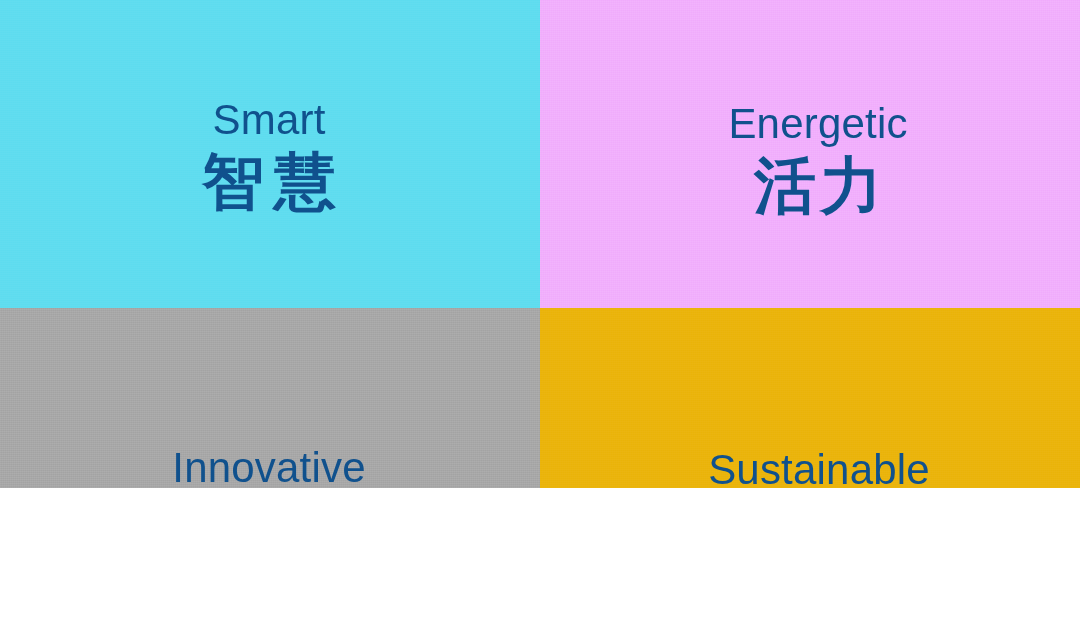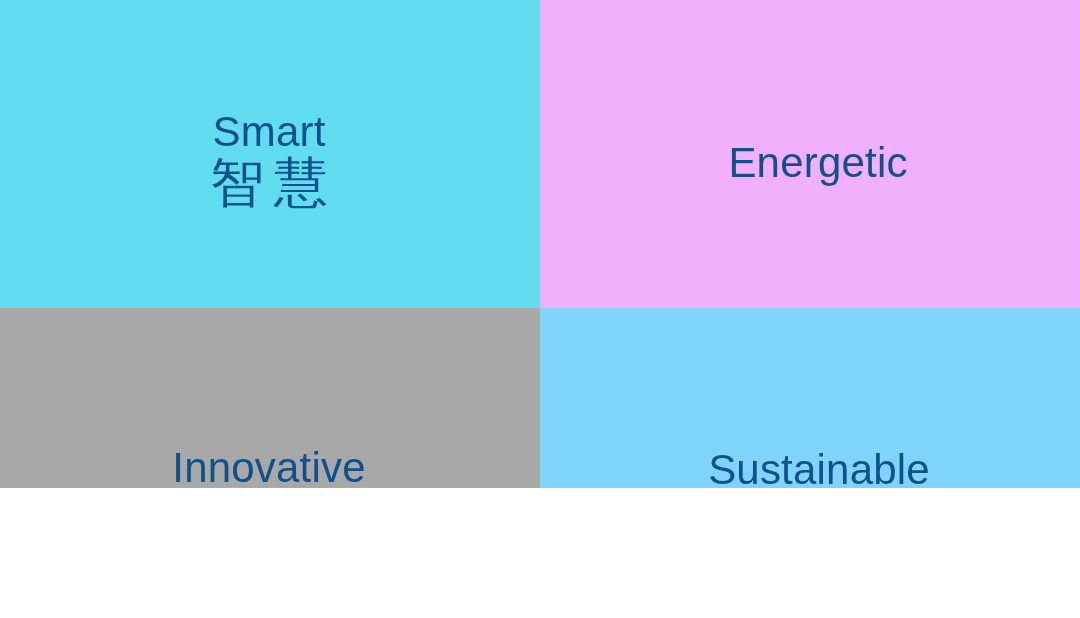--- a/index.html
+++ b/index.html
@@ -72,11 +72,11 @@
   }
 
   .zh {
-    font-size: 54px;
-    font-weight: 400;
+    font-size: 62px;
+    font-weight: 700;
     letter-spacing: 4px;
     white-space: nowrap;
-    margin: 0;
+    margin: 8px;
     
     padding-left: 4px;
   }

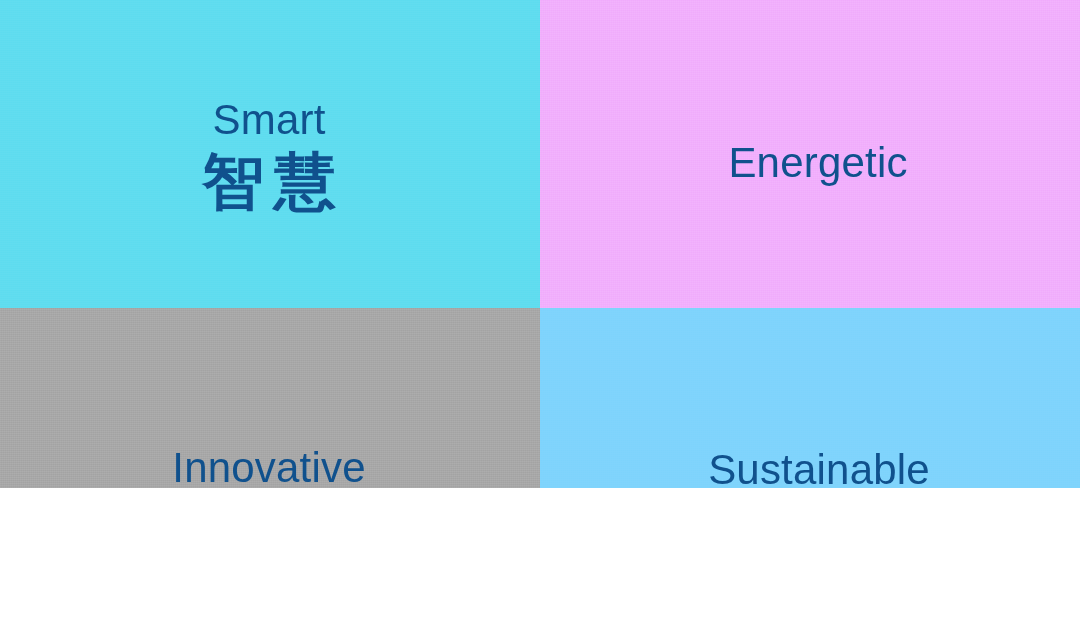--- a/index.html
+++ b/index.html
@@ -106,6 +106,7 @@
     <div class="texture"></div>
     <div class="label-stack">
       <div class="en">Energetic</div>
+      <div class="zh">活力</div>
     </div>
   </div>
 

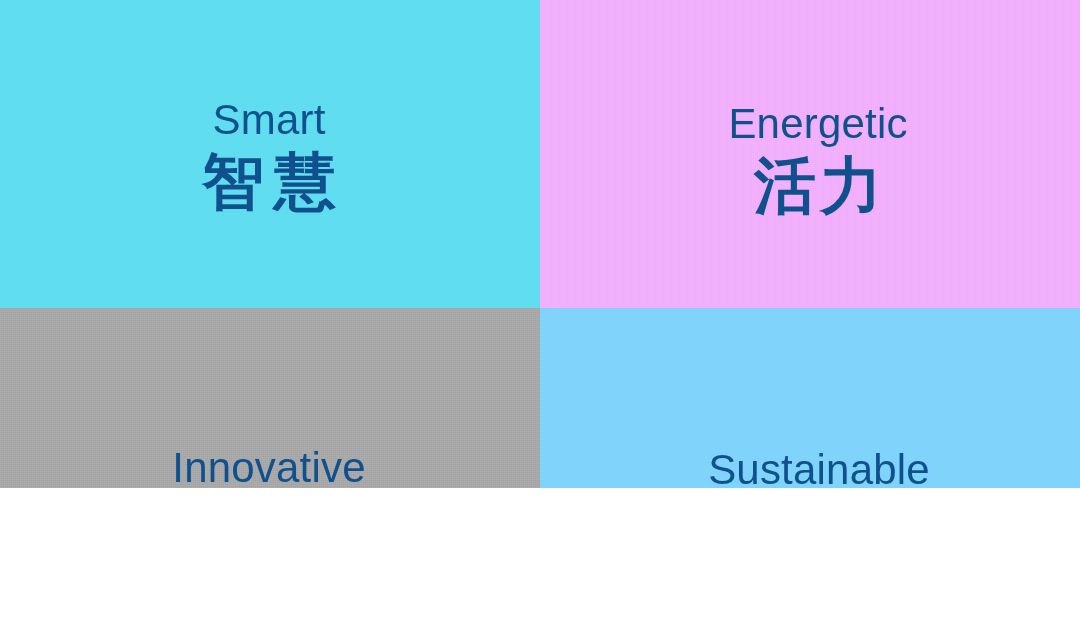--- a/index.html
+++ b/index.html
@@ -117,7 +117,7 @@
     </div>
   </div>
 
-  <div class="quadrant flat" id="q-sustainable" style="background-color: #7dd3fc; justify-content: center;">
+  <div class="quadrant flat" id="q-sustainable" style="background-color: #eab308; justify-content: center;">
     <div class="texture"></div>
     <div class="label-stack">
       <div class="en">Sustainable</div>

